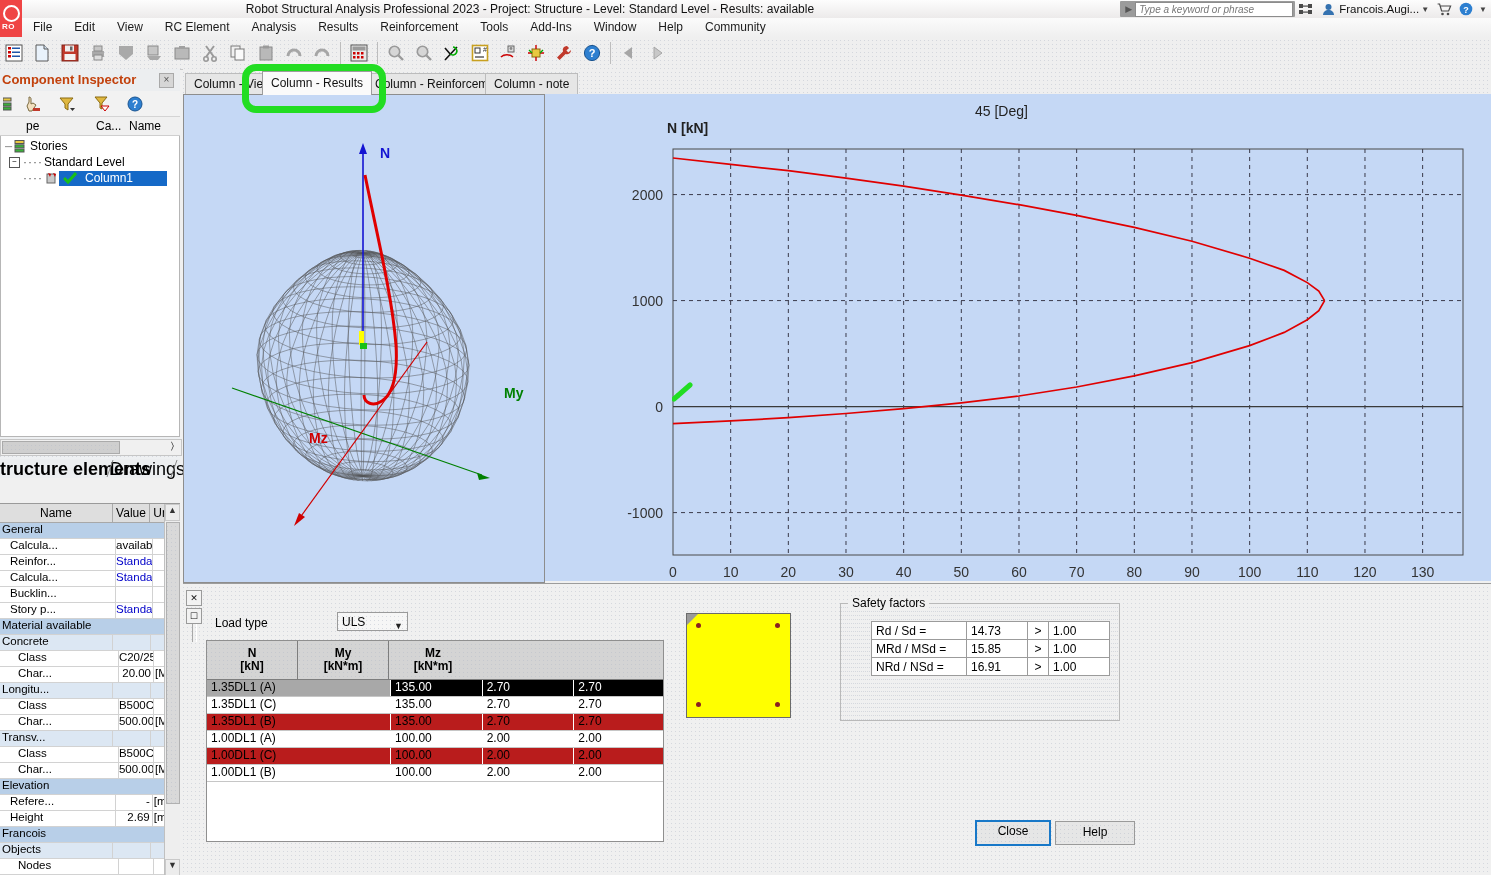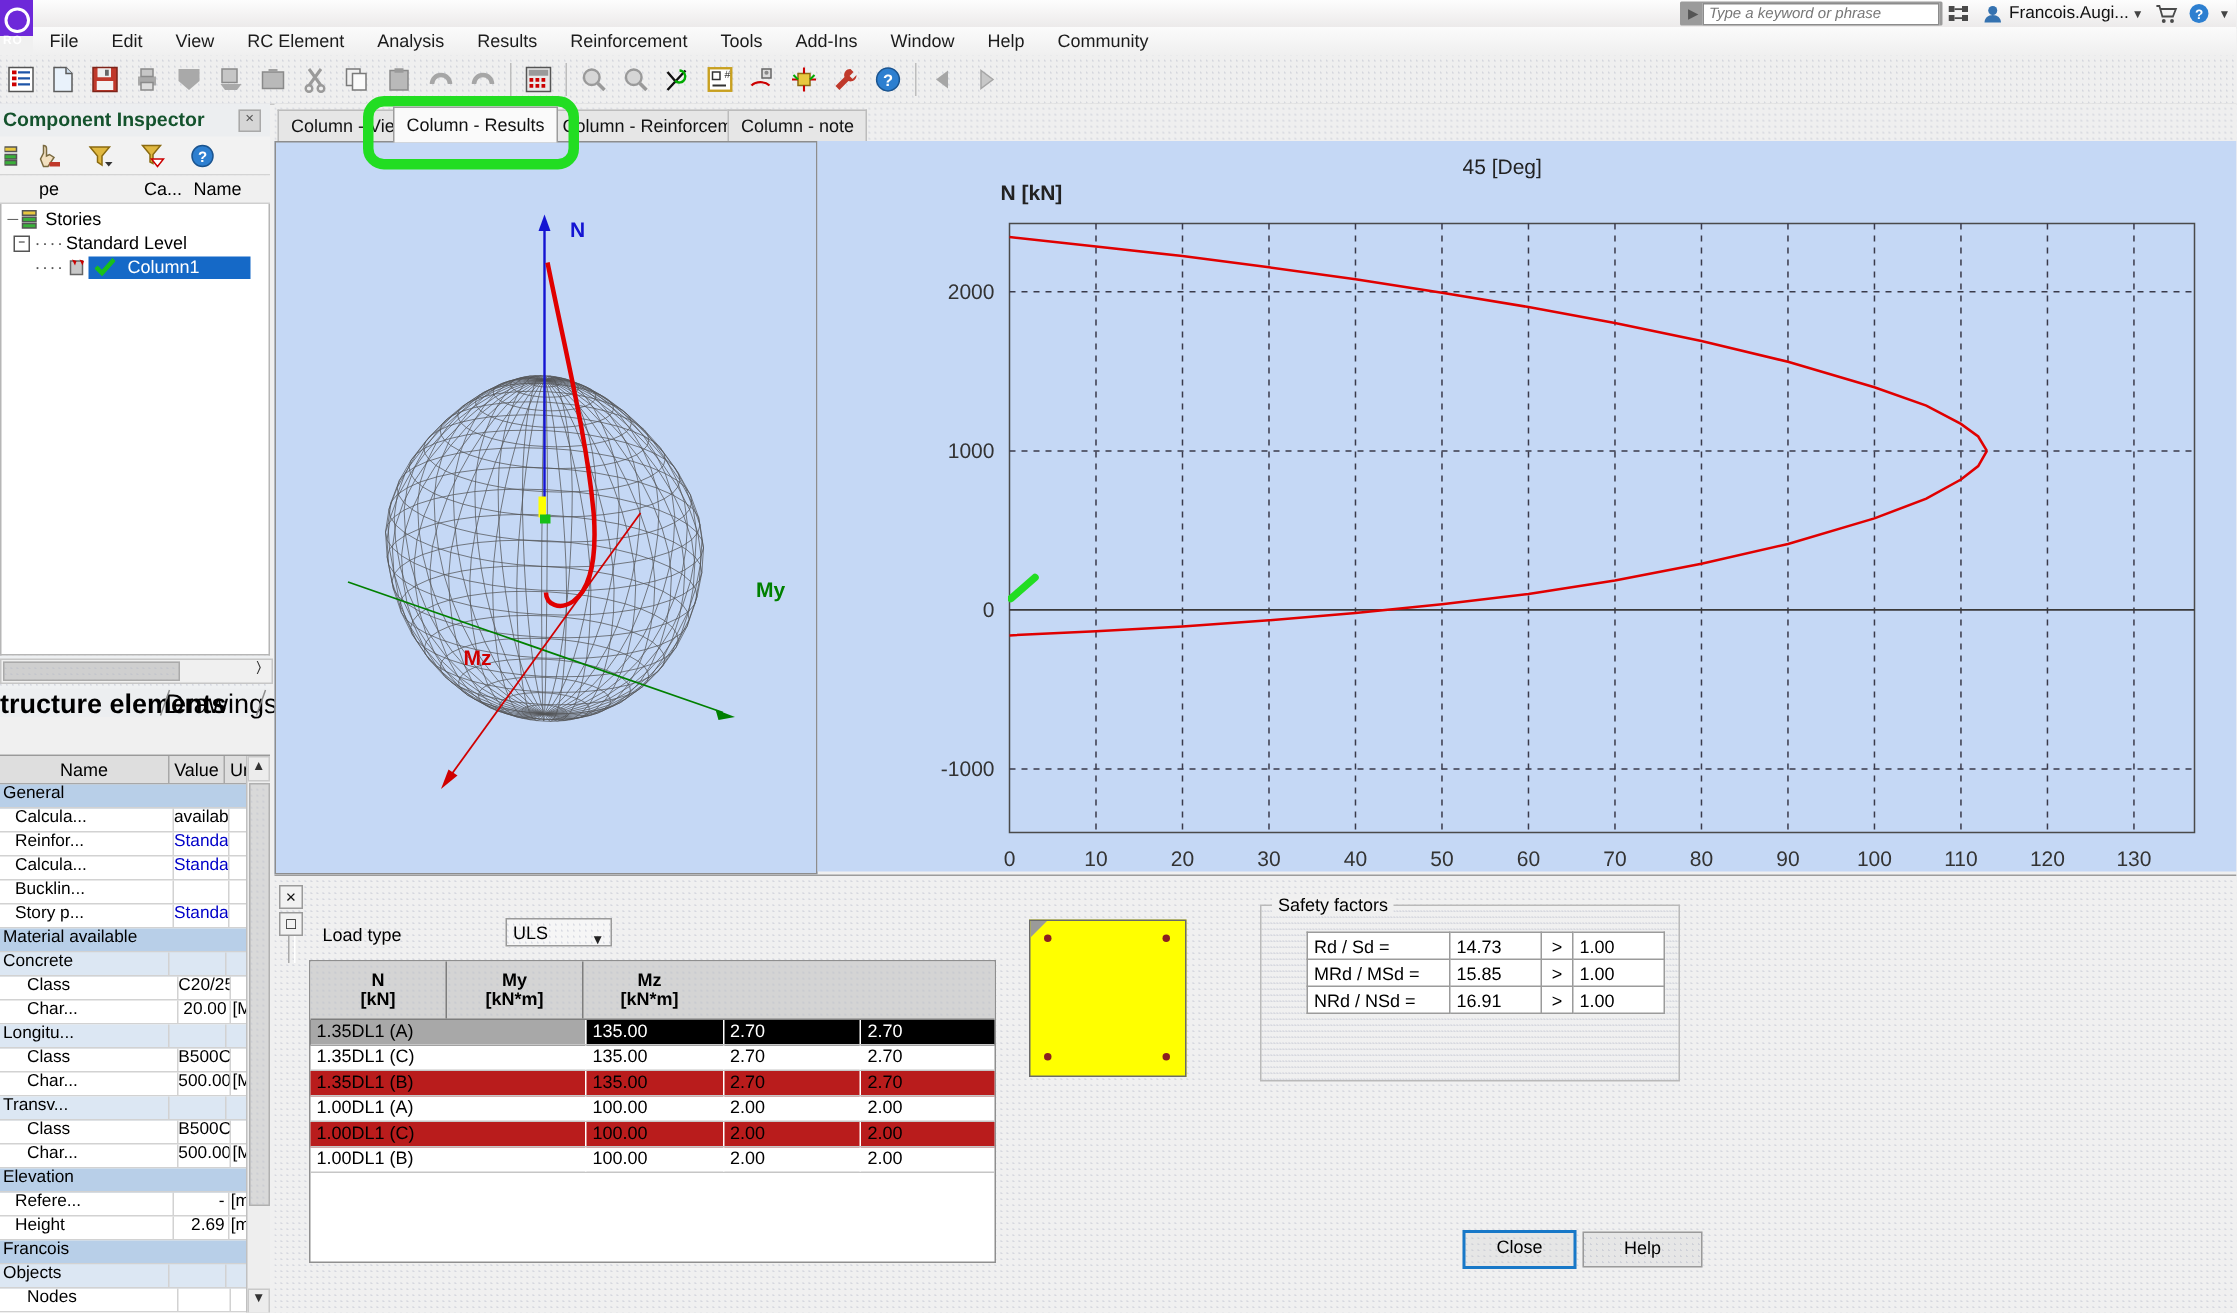--- a/index.html
+++ b/index.html
@@ -154,6 +154,7 @@
 <div class="app">
 
   <div class="titlebar">
+    <div class="title-text">Robot Structural Analysis Professional 2023 - Project: Structure - Level: Standard Level - Results: available</div>
     <div class="tb-right">
       <div class="srch-wrap">
         <span class="srch-arrow">▶</span>

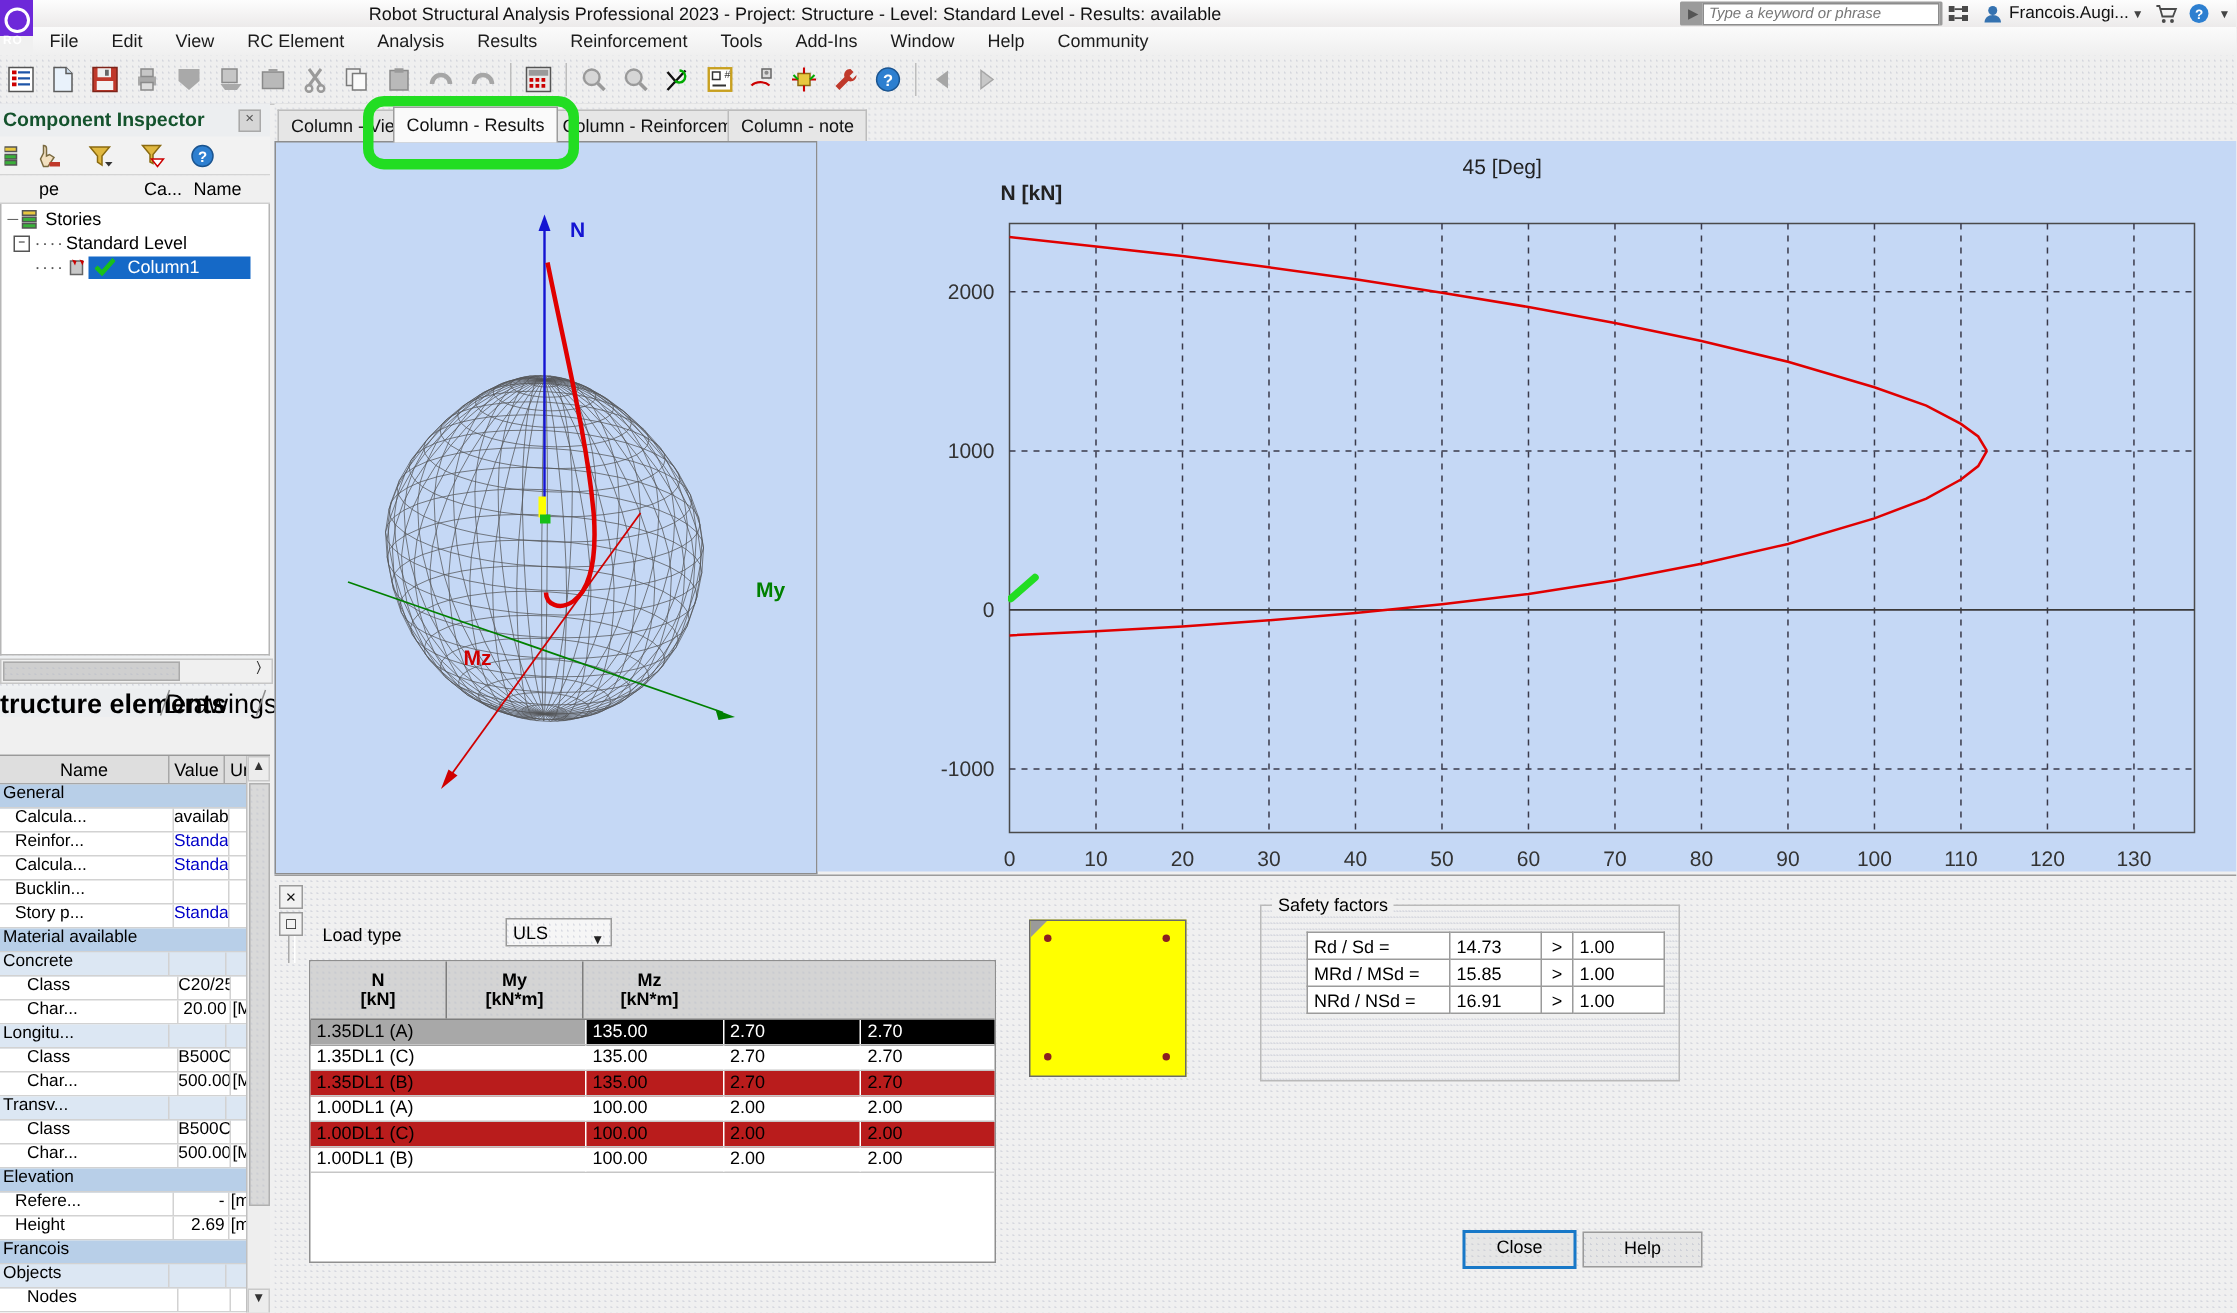--- a/index.html
+++ b/index.html
@@ -16,7 +16,7 @@
     background:linear-gradient(#fdfdfd,#eceaea);border-bottom:1px solid #d8d6d6;}
   .title-text{position:absolute;left:0;top:0;width:1060px;height:18px;
     text-align:center;line-height:18px;font-size:12px;color:#111;white-space:nowrap;}
-  .logo-red{position:absolute;left:0;top:0;width:22px;height:24px;background:#6d28d9;}
+  .logo-red{position:absolute;left:0;top:0;width:22px;height:44px;background:#ef4444;}
   .logo-red:after{content:"";position:absolute;left:3px;top:5px;width:13px;height:13px;
     border:2px solid #fff;border-radius:50%;}
   .logo-txt{position:absolute;left:2px;top:22px;font-size:8px;color:#fff;font-weight:bold;letter-spacing:.5px;}

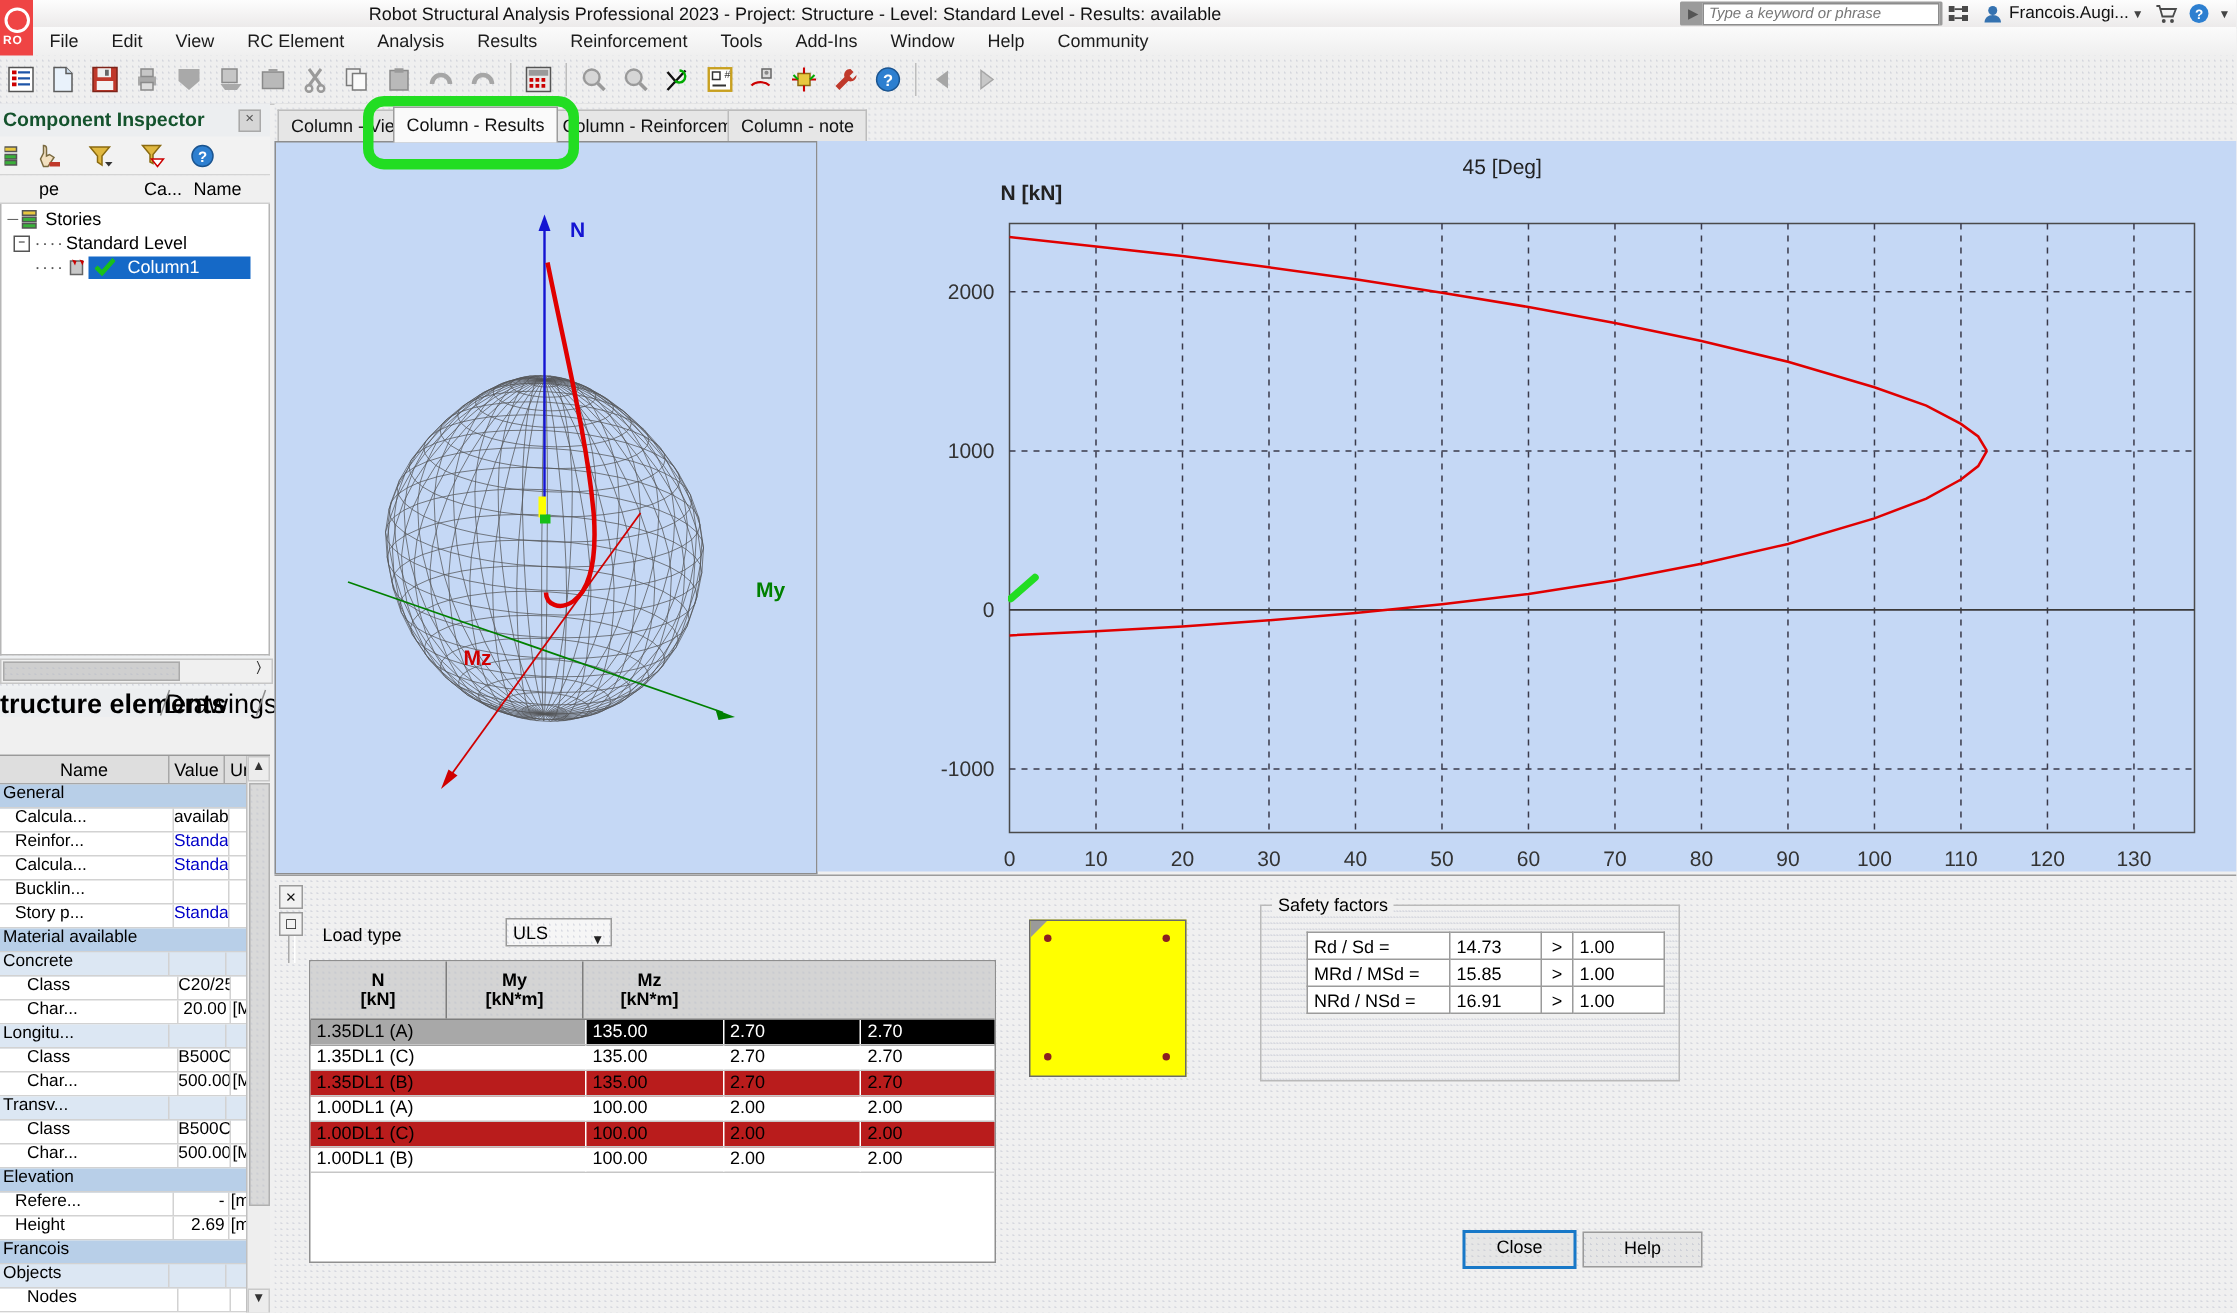--- a/index.html
+++ b/index.html
@@ -45,7 +45,7 @@
   
   .ci{position:absolute;left:0;top:69px;width:180px;height:409px;background:#eef0f2;}
   .ci-head{position:relative;height:22px;background:#eceef0;}
-  .ci-title{position:absolute;left:2px;top:3px;font-size:13px;font-weight:bold;color:#14532d;}
+  .ci-title{position:absolute;left:2px;top:3px;font-size:13px;font-weight:bold;color:#c2410c;}
   .ci-close{position:absolute;right:6px;top:4px;width:13px;height:13px;
     background:#d6d6d6;border:1px solid #a9a9a9;color:#555;font-size:10px;line-height:11px;text-align:center;}
   .ci-tools{position:relative;height:25px;background:#f2f2f2;border-bottom:1px solid #d4d4d4;

